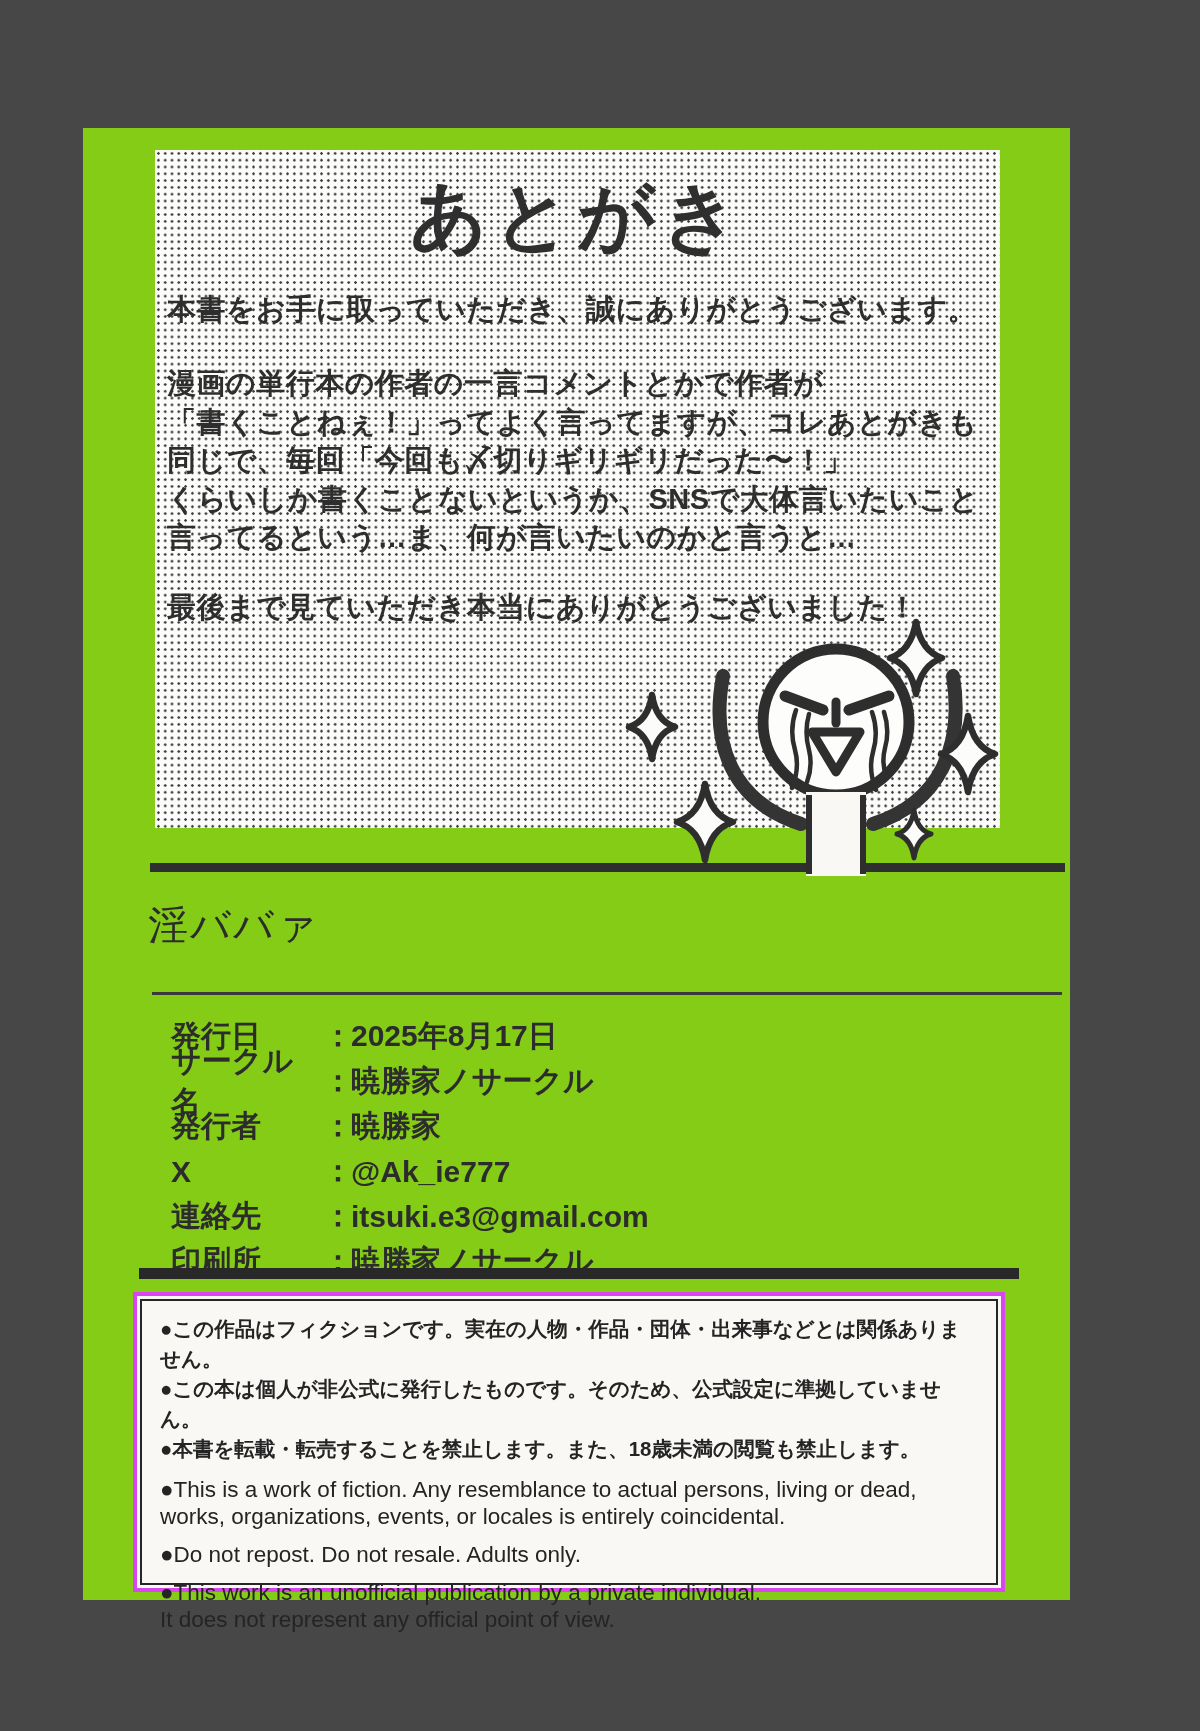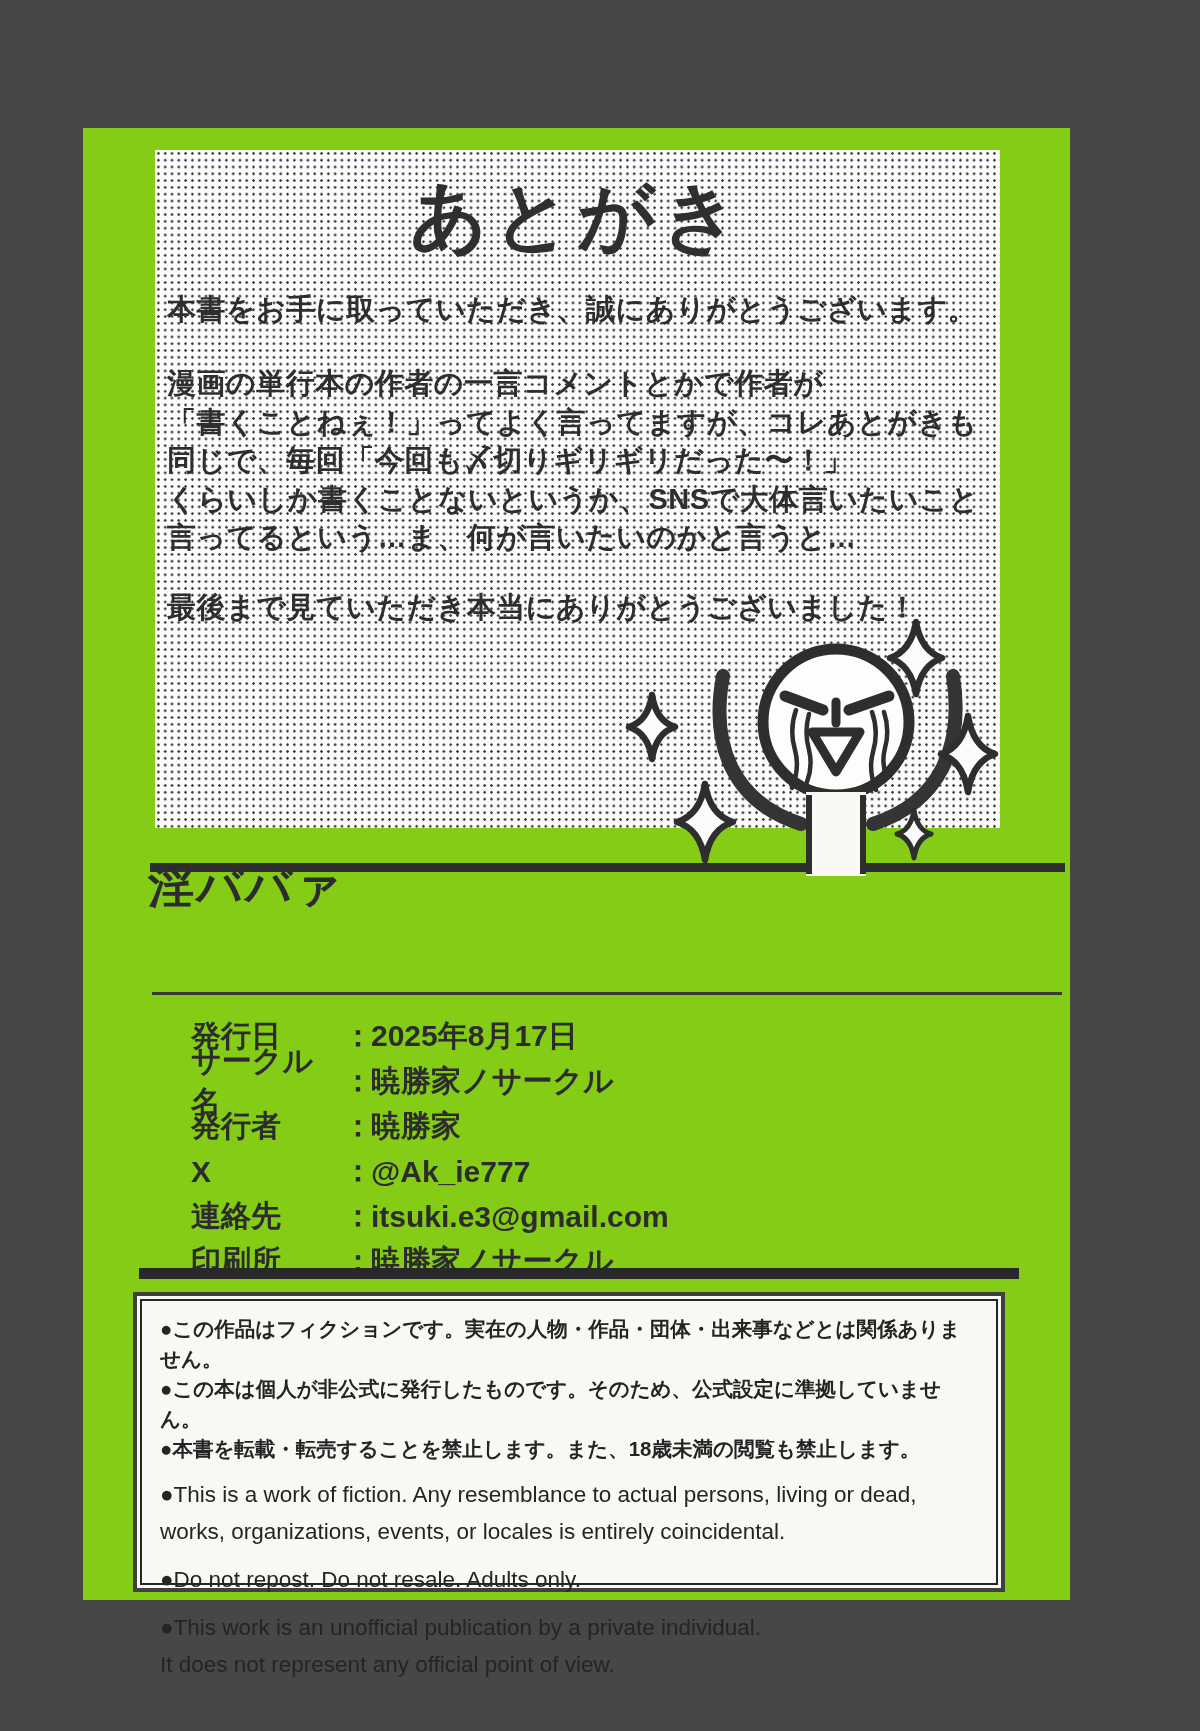--- a/index.html
+++ b/index.html
@@ -41,7 +41,7 @@
 
   
   .rule-thick { position:absolute; left:67px; top:735px; width:915px; height:9px; background:#2f2f2f; }
-  .book-title { position:absolute; left:65px; top:728px; font-size:46px; font-weight:bold; letter-spacing:2px; color:#2c2c2c; }
+  .book-title { position:absolute; left:65px; top:770px; font-size:40px; font-weight:normal; letter-spacing:2px; color:#2c2c2c; }
   .rule-thin  { position:absolute; left:69px; top:864px; width:910px; height:3px; background:#3a3a3a; }
 
   .colophon { position:absolute; left:88px; top:886px;margin-left:20px; }

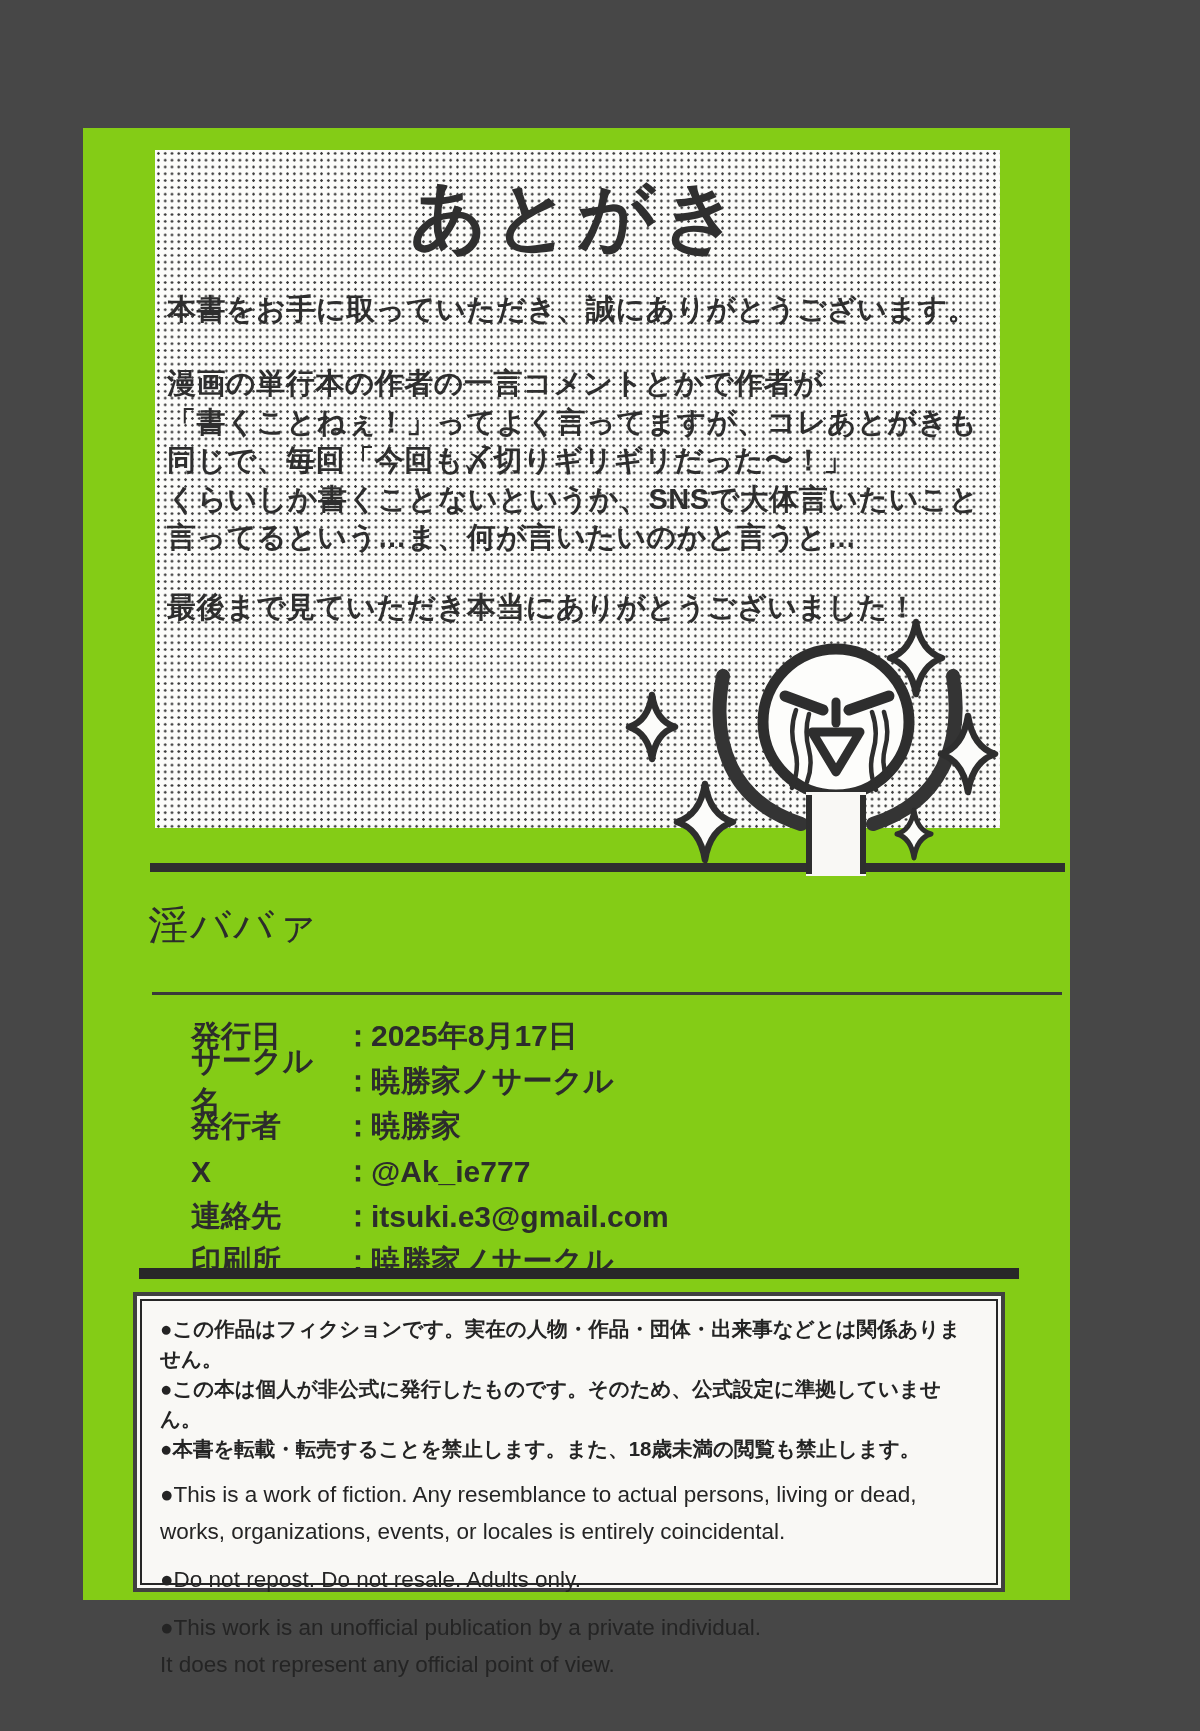--- a/index.html
+++ b/index.html
@@ -44,7 +44,7 @@
   .book-title { position:absolute; left:65px; top:770px; font-size:40px; font-weight:normal; letter-spacing:2px; color:#2c2c2c; }
   .rule-thin  { position:absolute; left:69px; top:864px; width:910px; height:3px; background:#3a3a3a; }
 
-  .colophon { position:absolute; left:88px; top:886px;margin-left:20px; }
+  .colophon { position:absolute; left:88px; top:886px; }
   .colophon-row { display:flex; align-items:center; height:45px; font-size:30px; font-weight:bold; color:#2c2c2c; }
   .colophon-label { width:152px; }
   .colophon-colon { width:28px; }

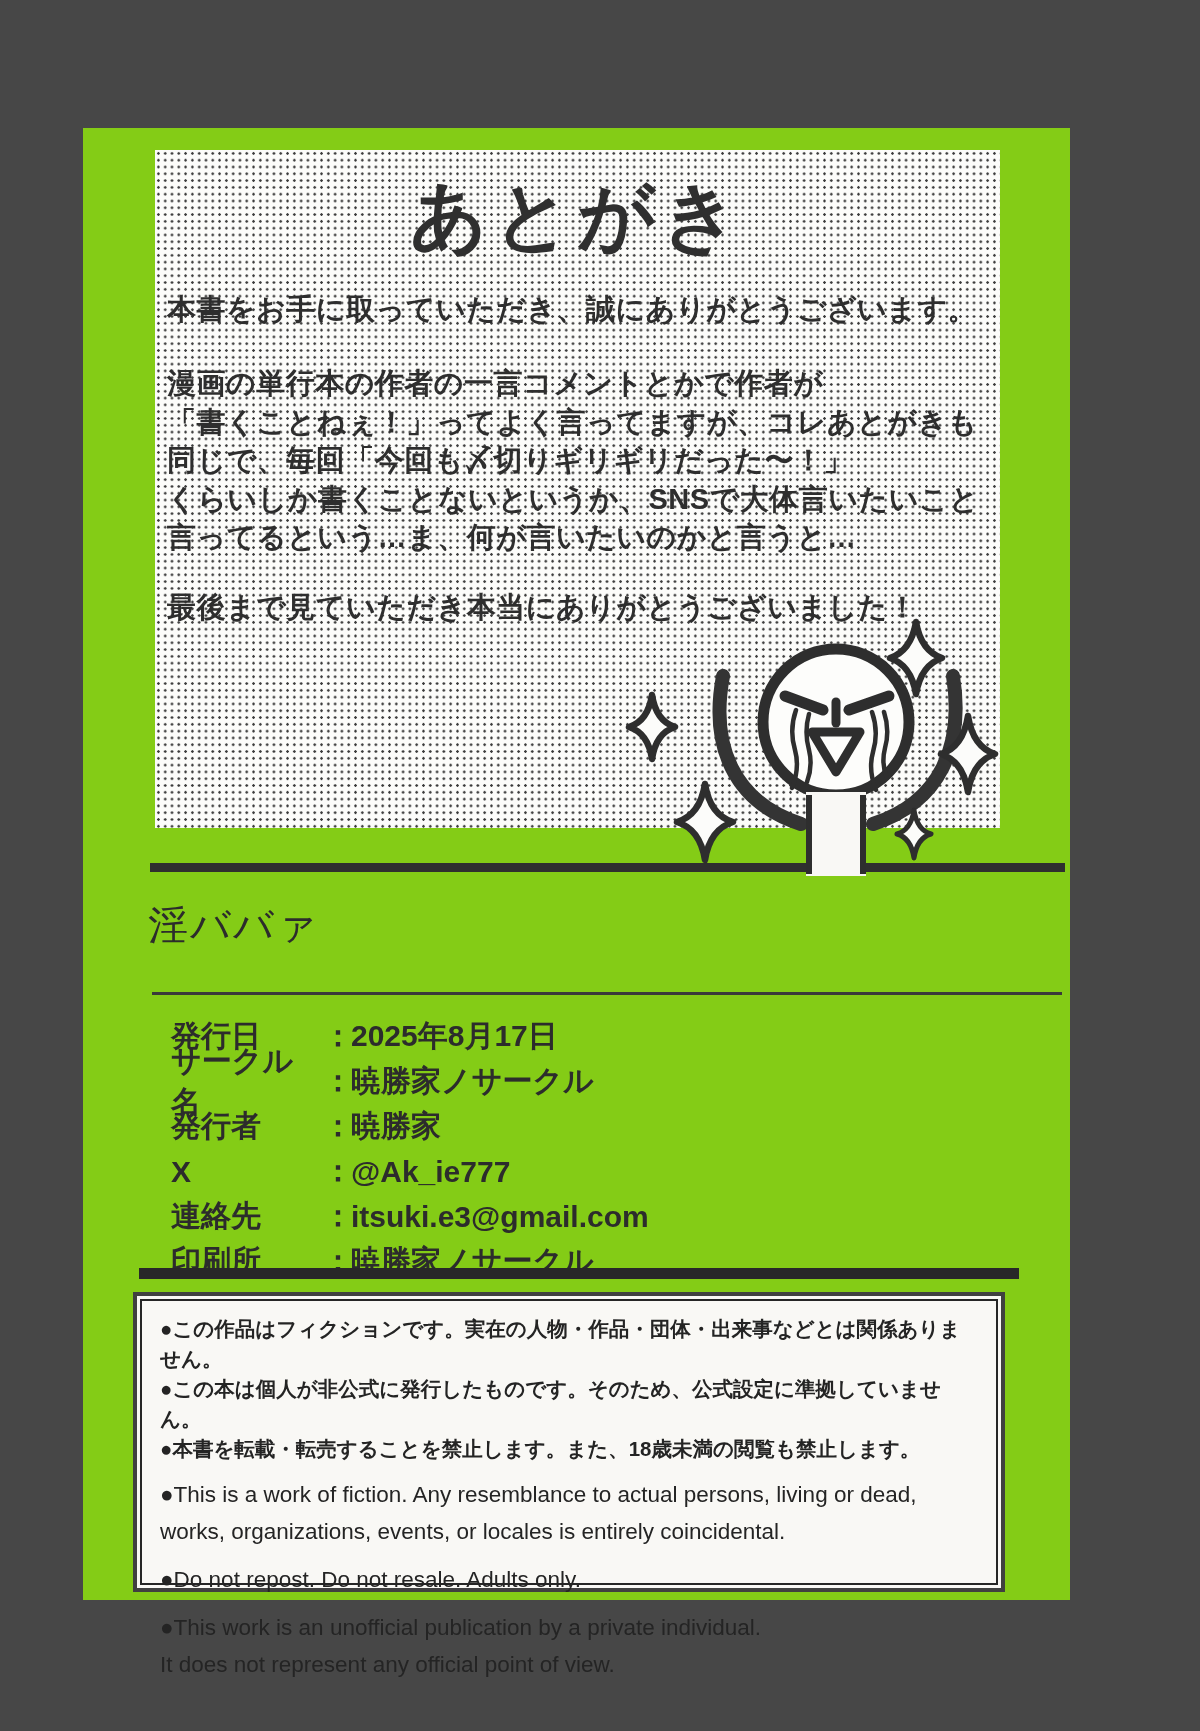--- a/index.html
+++ b/index.html
@@ -54,7 +54,7 @@
   
   .disclaimer-outer {
     position:absolute; left:50px; top:1164px; width:872px; height:300px;
-    border:4px solid #404040; padding:3px; background:#f9f8f5;
+    border:4px solid #d946ef; padding:3px; background:#f9f8f5;
   }
   .disclaimer-inner {
     border:2px solid #262626; width:100%; height:100%;

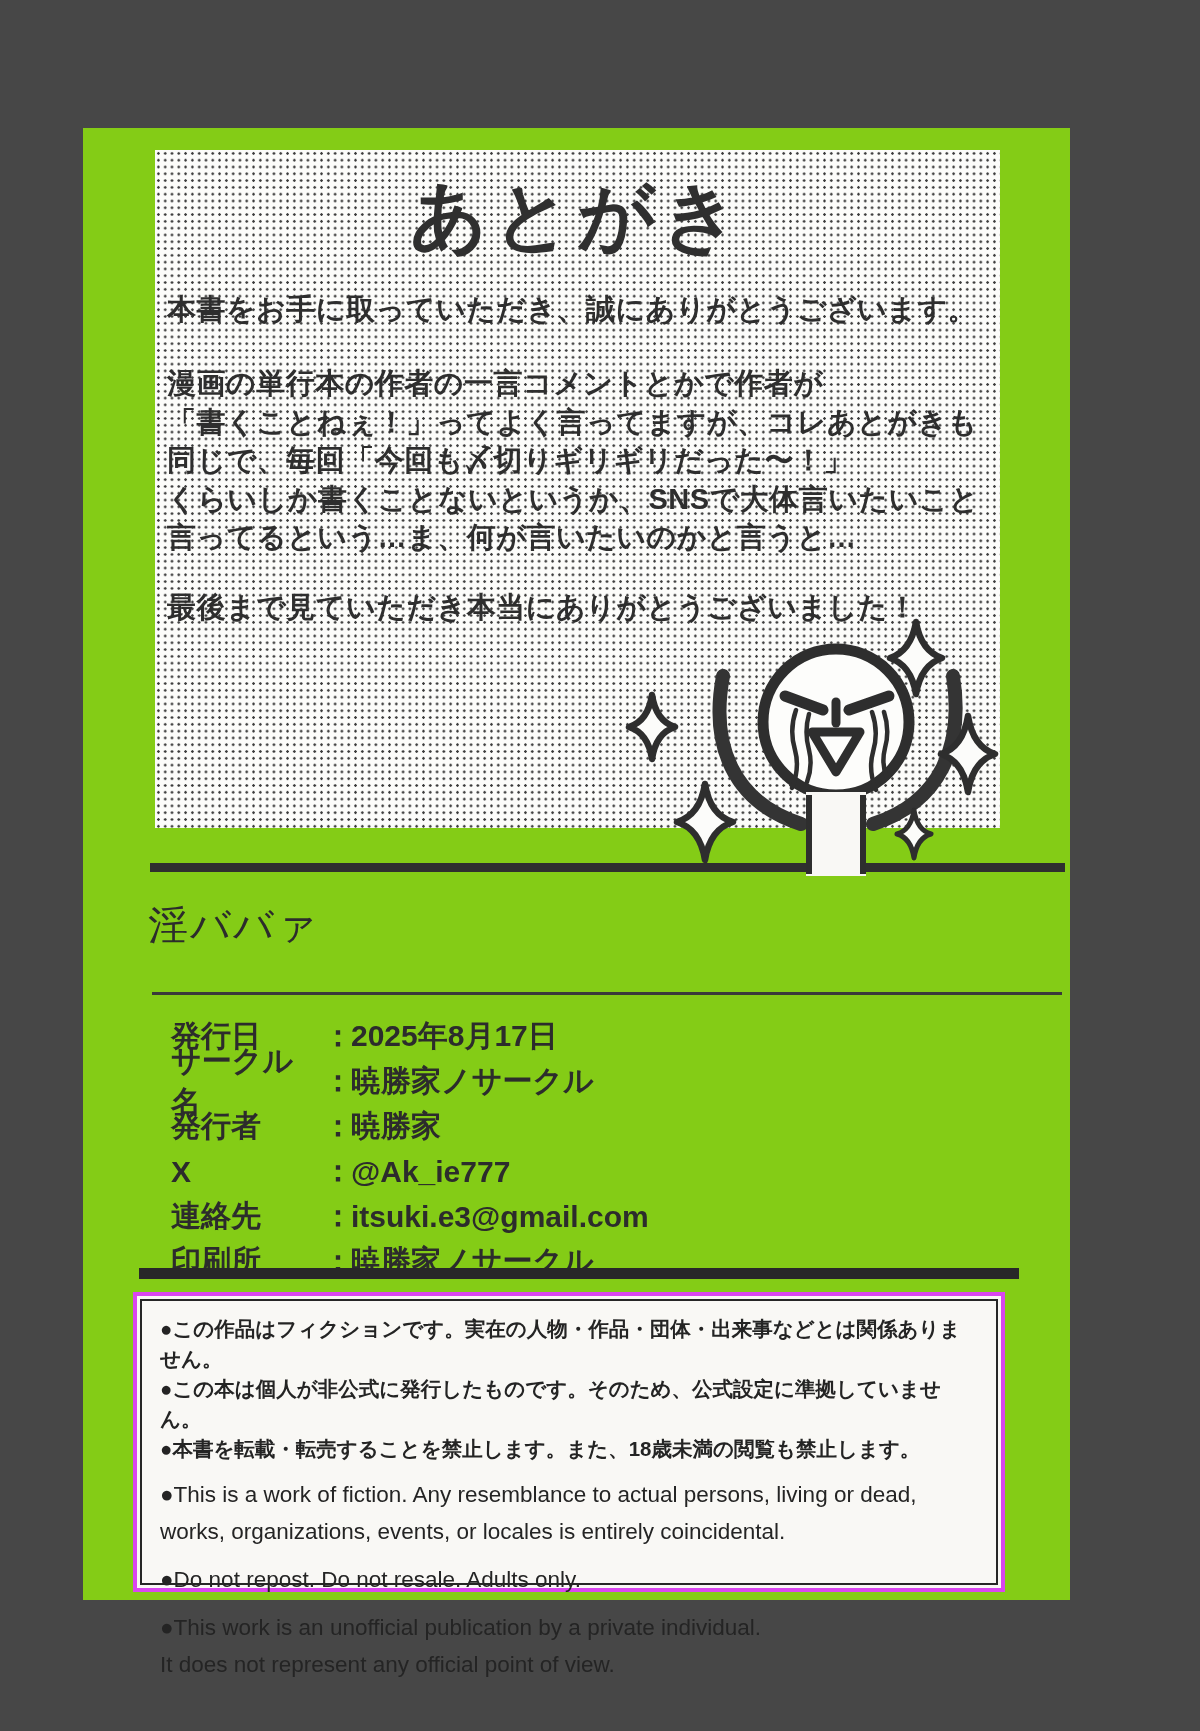--- a/index.html
+++ b/index.html
@@ -62,7 +62,7 @@
   }
   .disc-jp { font-size:20.5px; font-weight:bold; line-height:30px; color:#242424; }
   .disc-en { margin-top:12px; }
-  .disc-en p { font-size:22.5px; line-height:37px; margin-bottom:11px; color:#242424; white-space:pre-line; }
+  .disc-en p { font-size:22.5px; line-height:27px; margin-bottom:11px; color:#242424; white-space:pre-line; }
 </style>
 </head>
 <body>

